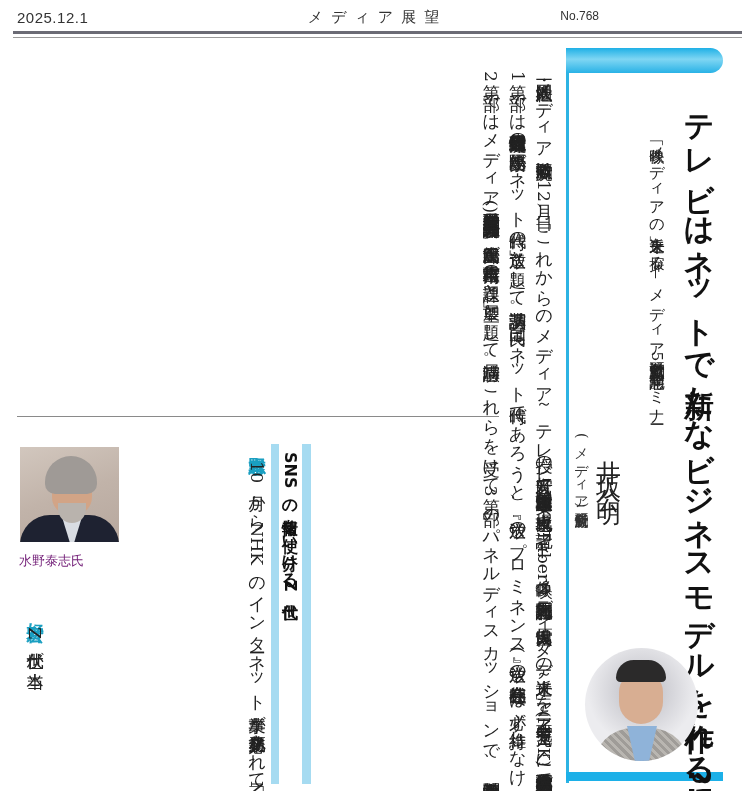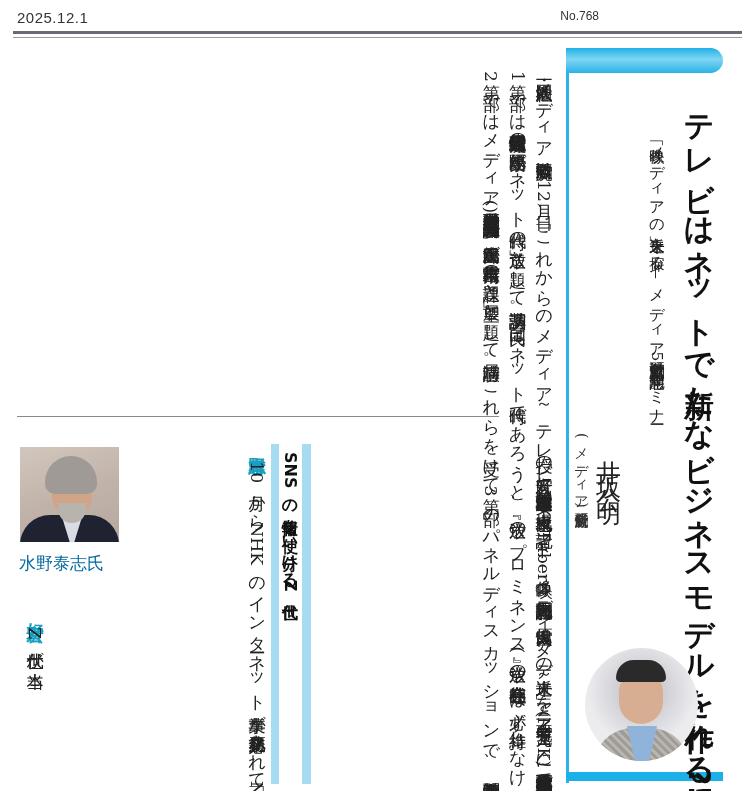--- a/index.html
+++ b/index.html
@@ -61,6 +61,7 @@
 
 <div class="header">
   <span class="date">2025.12.1</span>
+  <span class="title">メディア展望</span>
   <span class="issue">No.768</span>
 </div>
 <div class="rule-thick"></div>

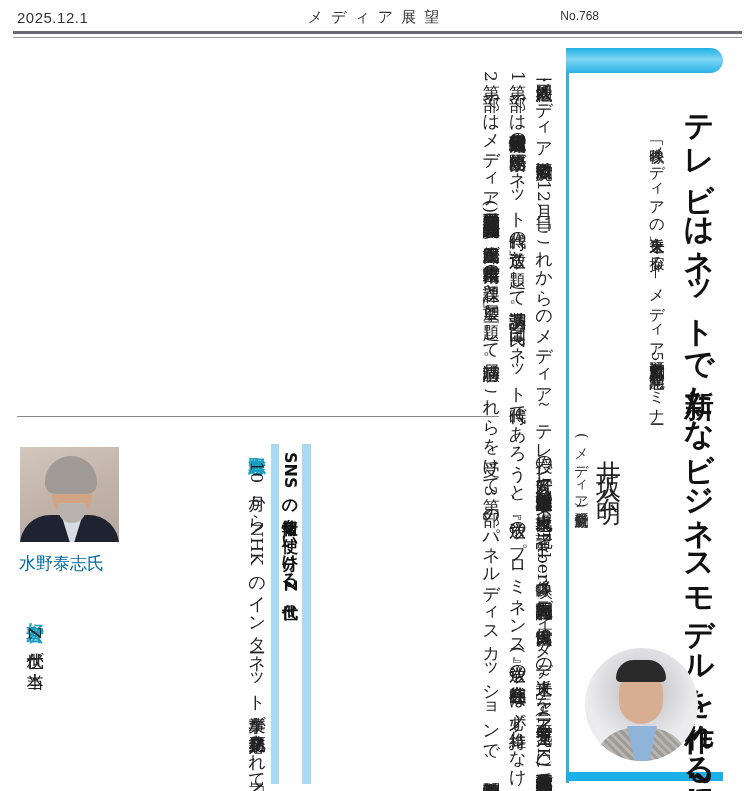--- a/index.html
+++ b/index.html
@@ -54,7 +54,7 @@
     .photo-mizuno .beard { position: absolute; left: 38px; top: 56px; width: 28px; height: 20px; background: #b9b3ad; border-radius: 0 0 14px 14px; }
     .photo-mizuno .suit { position: absolute; left: 0px; top: 68px; width: 99px; height: 30px; background: #1e2231; border-radius: 30px 30px 0 0; }
     .photo-mizuno .shirt { position: absolute; left: 42px; top: 70px; width: 20px; height: 26px; background: #d9dde3; clip-path: polygon(0 0, 100% 0, 60% 100%, 40% 100%); }
-    .photo-caption { position: absolute; left: 19px; top: 552px; font-family: "DejaVu Sans", sans-serif; font-size: 17px; color: #0369a1; }
+    .photo-caption { position: absolute; left: 19px; top: 552px; font-family: "DejaVu Sans", sans-serif; font-size: 13px; color: #701a75; }
   </style>
 </head>
 <body>

